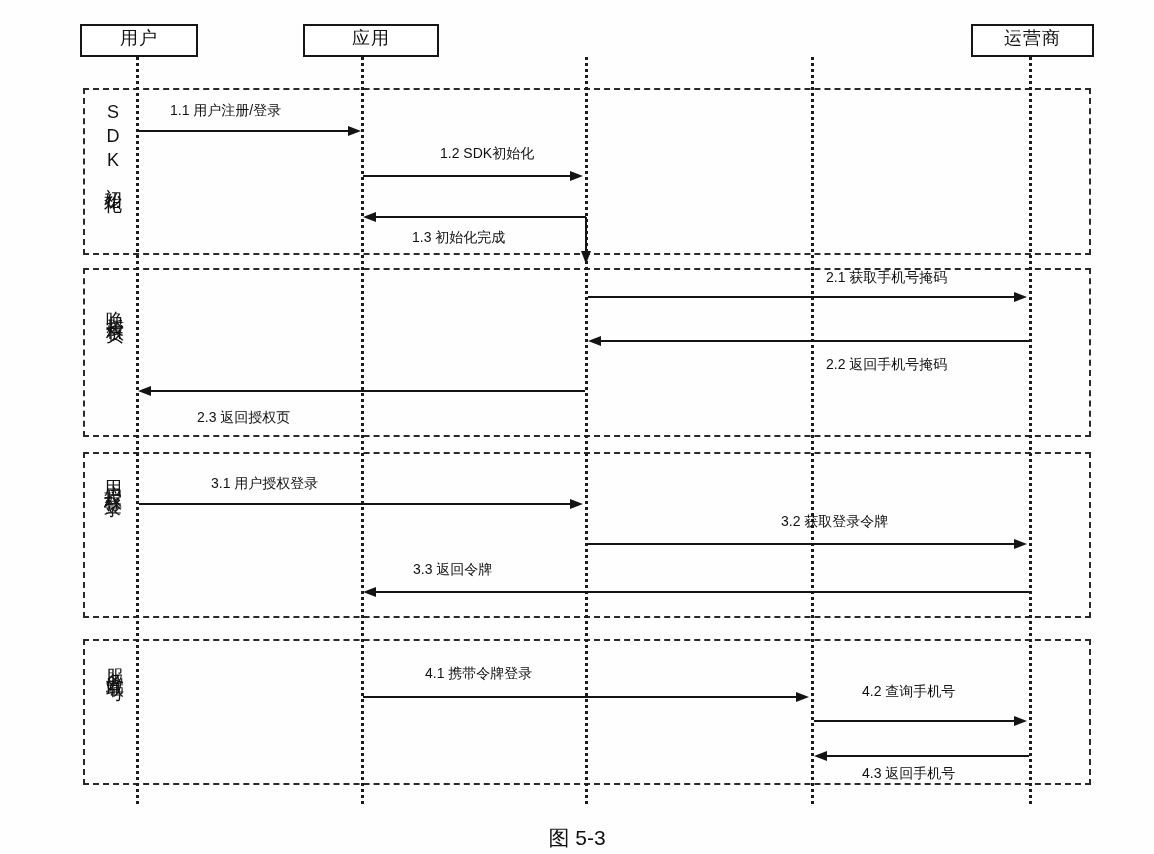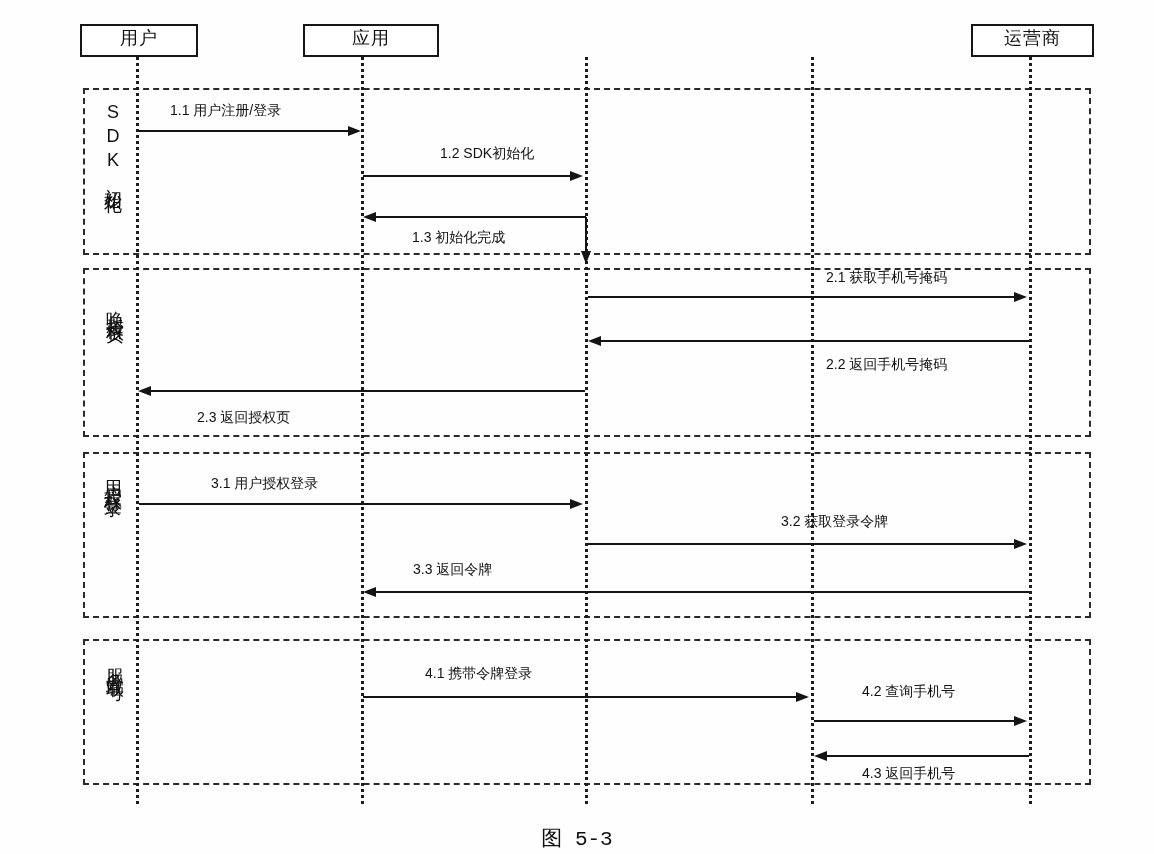--- a/index.html
+++ b/index.html
@@ -100,7 +100,7 @@
     right: 0;
     top: 824px;
     text-align: center;
-    font-family: Liberation Mono, monospace;
+    font-family: Liberation Sans, sans-serif;
     font-size: 21px;
     z-index: 4;
   }

